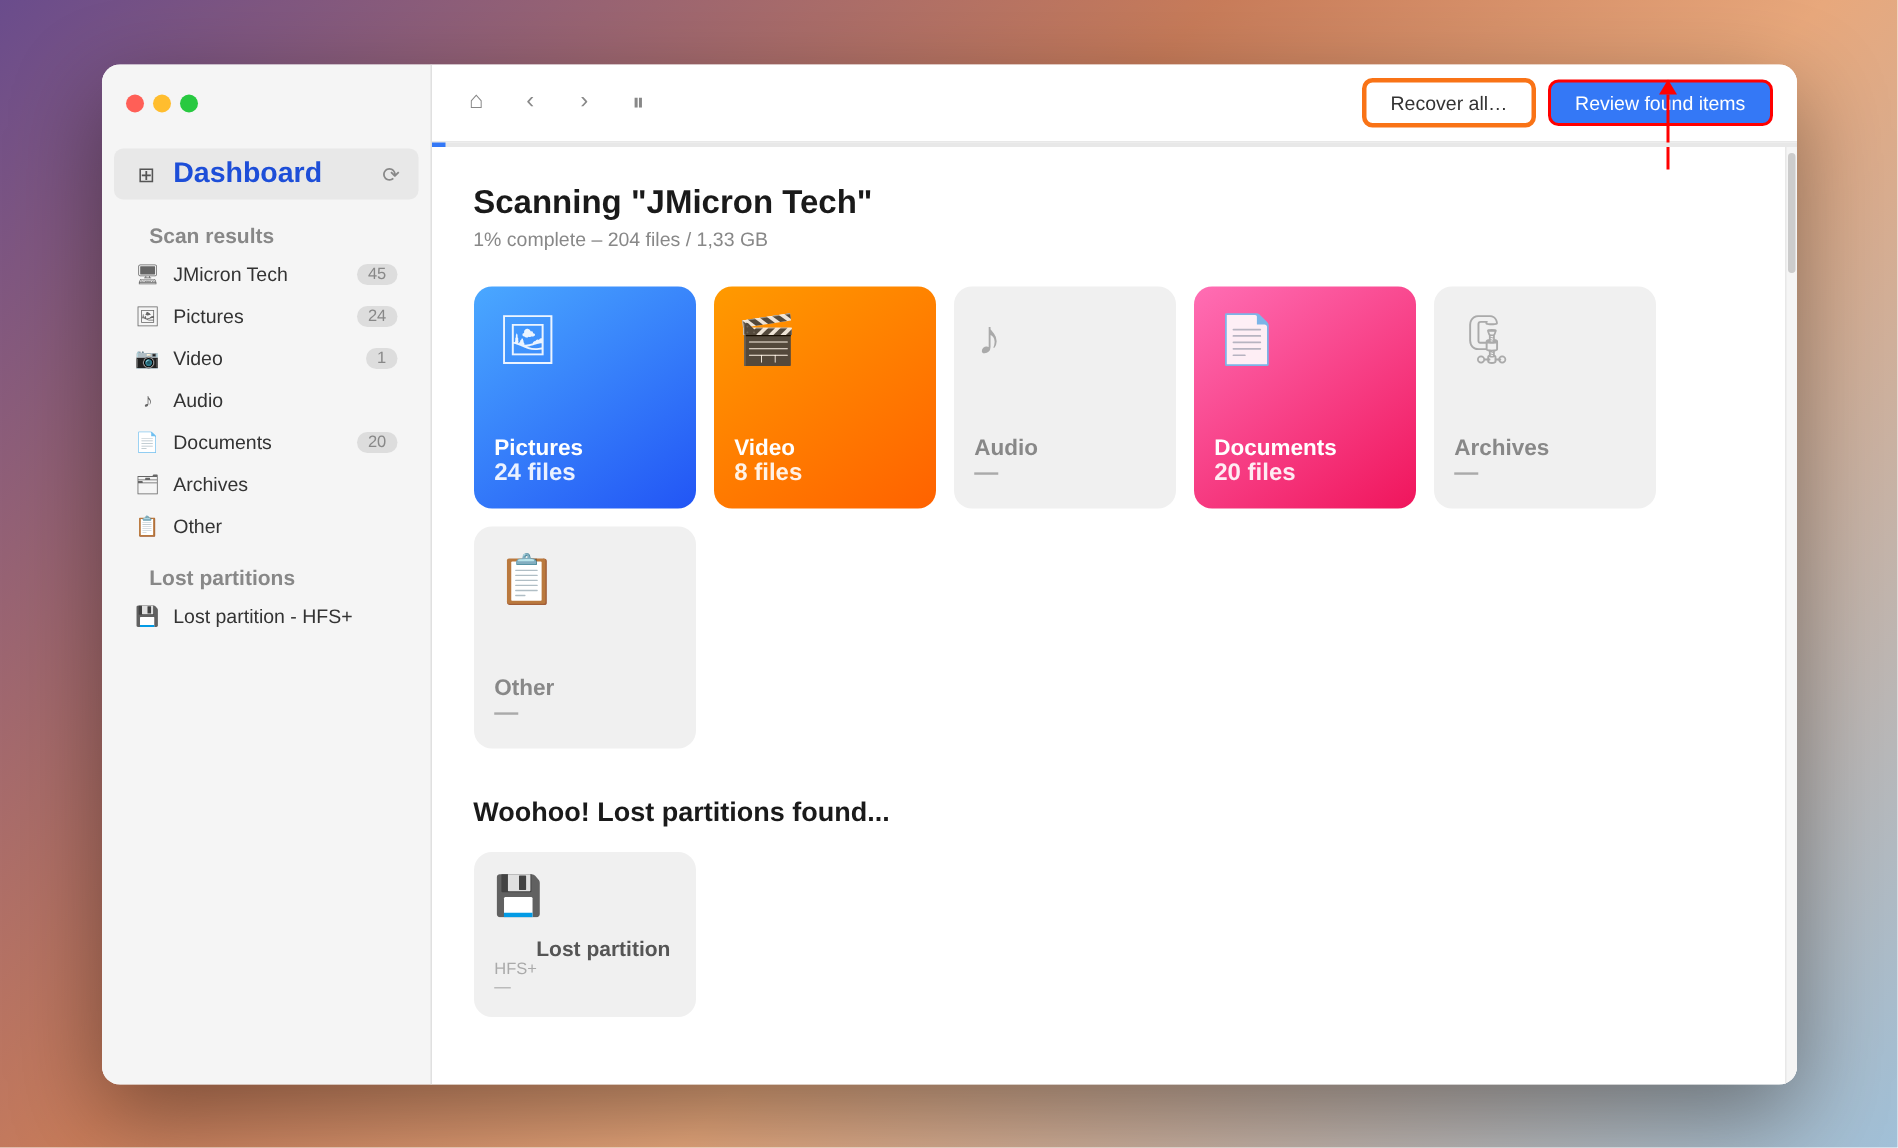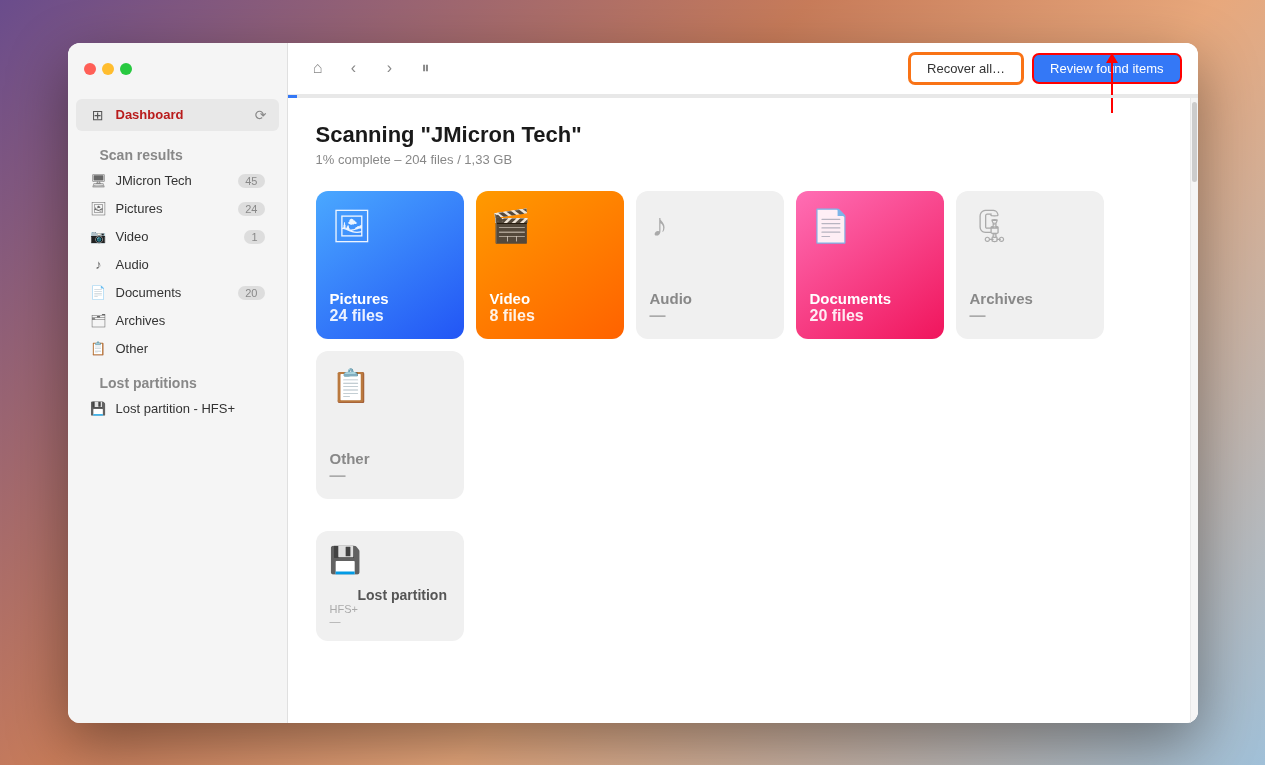--- a/index.html
+++ b/index.html
@@ -72,9 +72,9 @@
       font-size: 14px;
     }
     .dashboard-label {
-      font-size: 13px;
+      font-size: 19px;
       font-weight: 600;
-      color: #b91c1c;
+      color: #1d4ed8;
       flex: 1;
     }
     .dashboard-spinner {

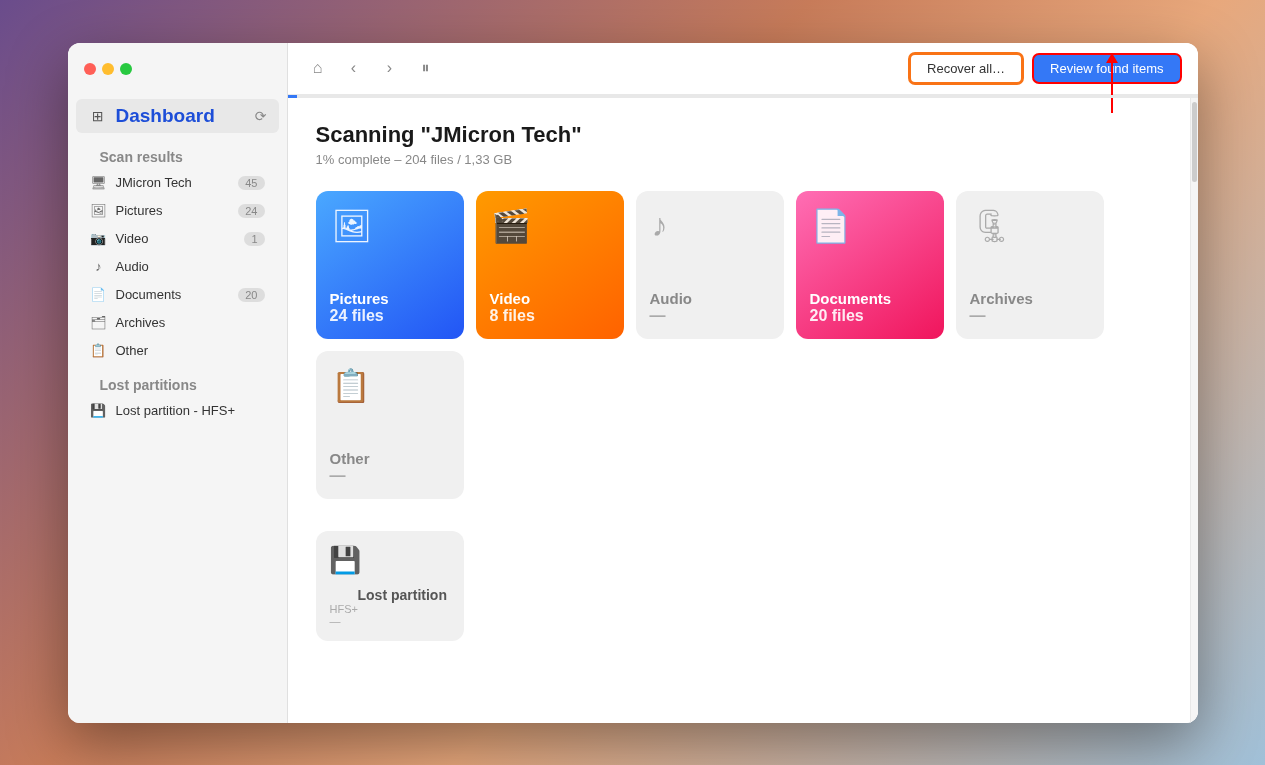--- a/index.html
+++ b/index.html
@@ -462,6 +462,7 @@
           </div>
         </div>
 
+        <div class="section-title">Woohoo! Lost partitions found...</div>
 
         <div class="lost-partition-card">
           <span class="lp-icon">💾</span>

